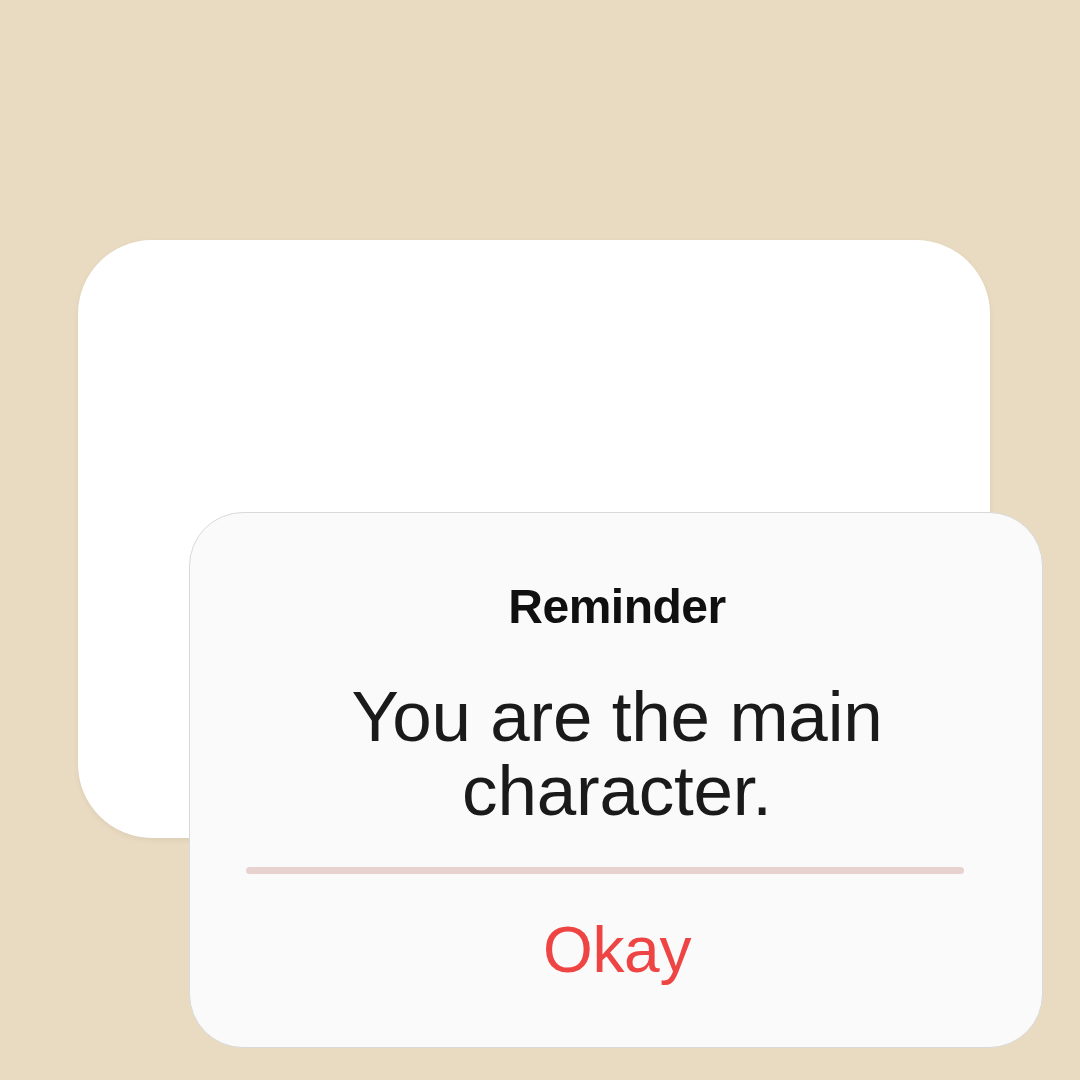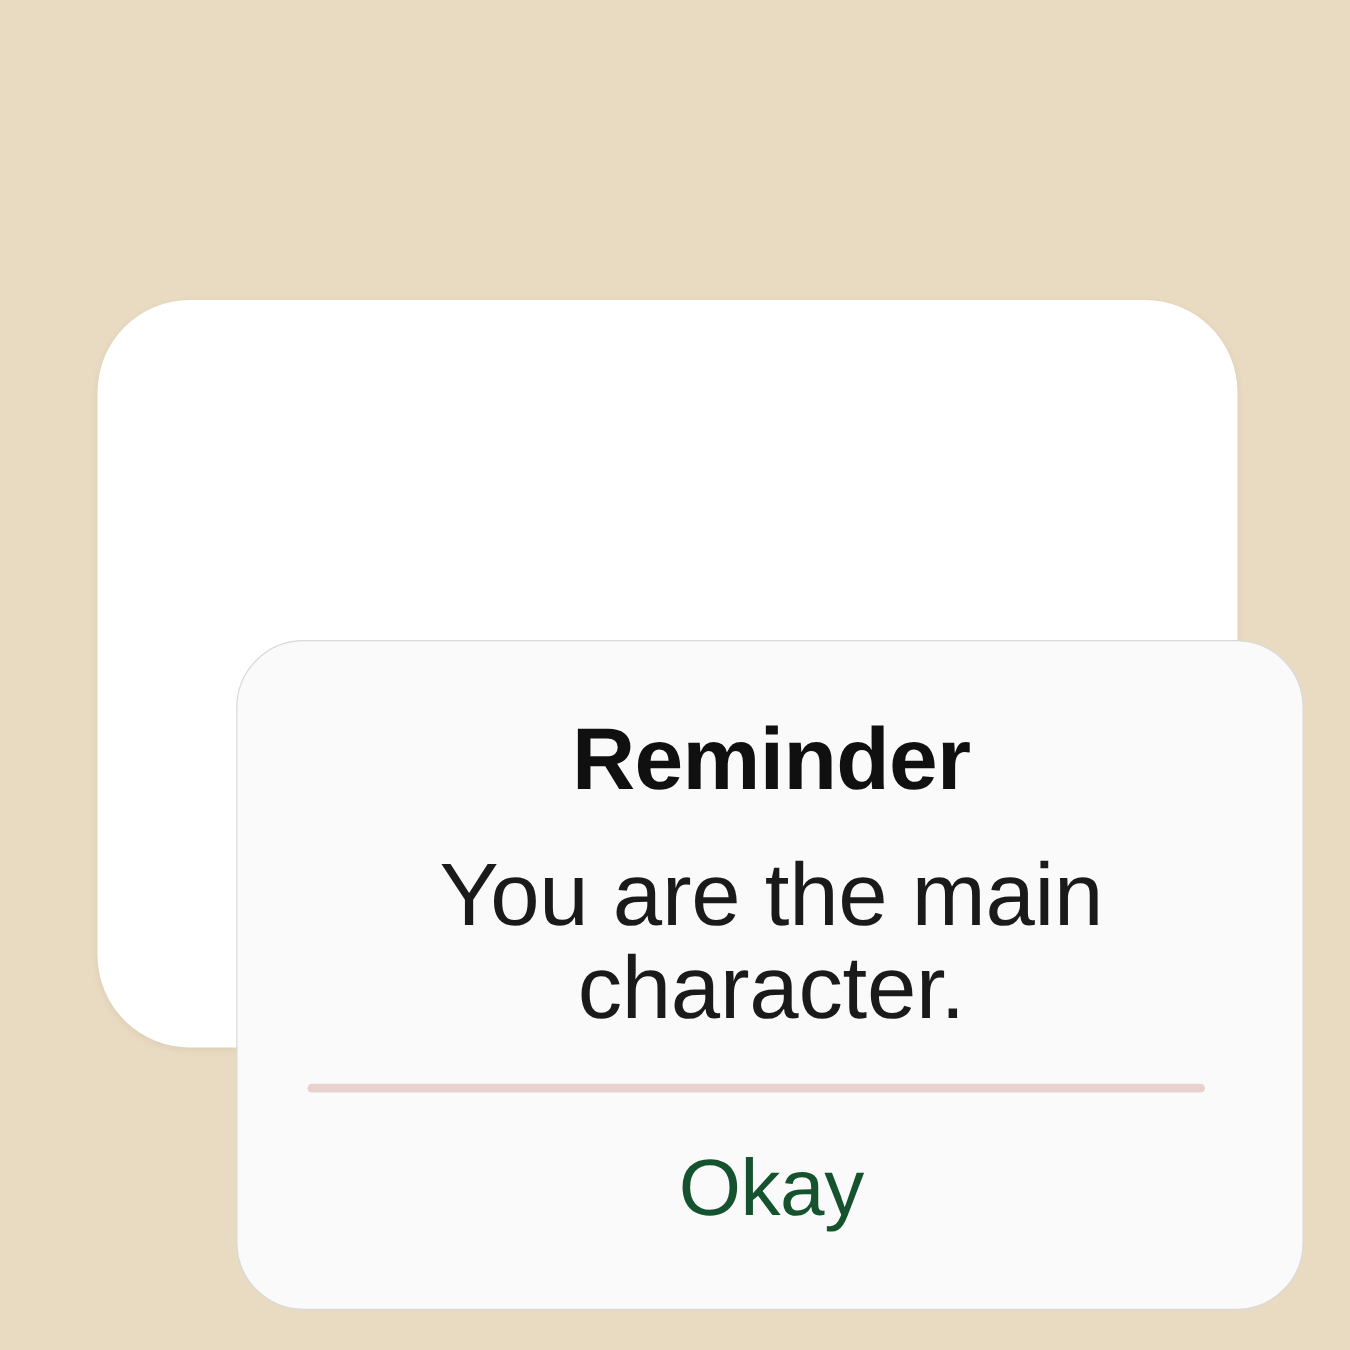--- a/index.html
+++ b/index.html
@@ -56,7 +56,7 @@
     top: 53px;
     width: 854px;
     text-align: center;
-    font-size: 70px;
+    font-size: 48px;
     font-weight: 700;
     line-height: 82px;
     letter-spacing: -0.5px;

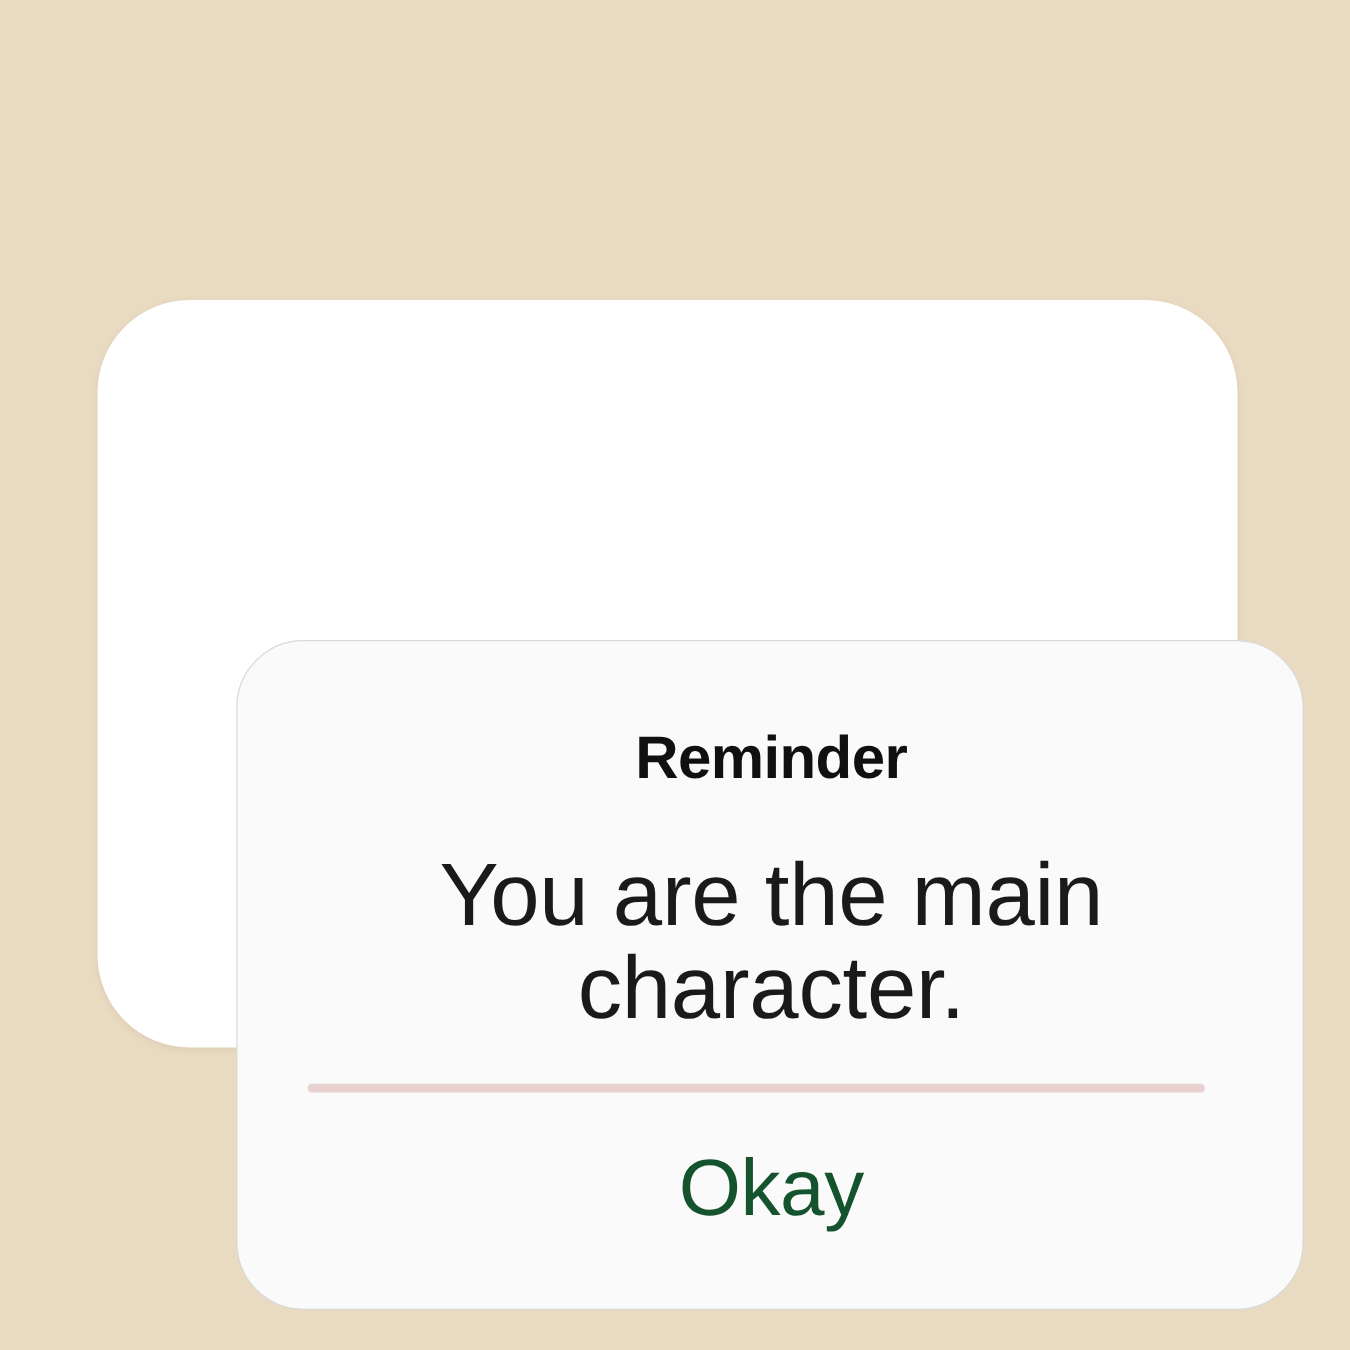--- a/index.html
+++ b/index.html
@@ -104,7 +104,7 @@
     font-weight: 400;
     line-height: 78px;
     letter-spacing: -0.3px;
-    color: #14532d;
+    color: #ef4444;
     background: transparent;
     border: 0;
     padding: 0 14px;

